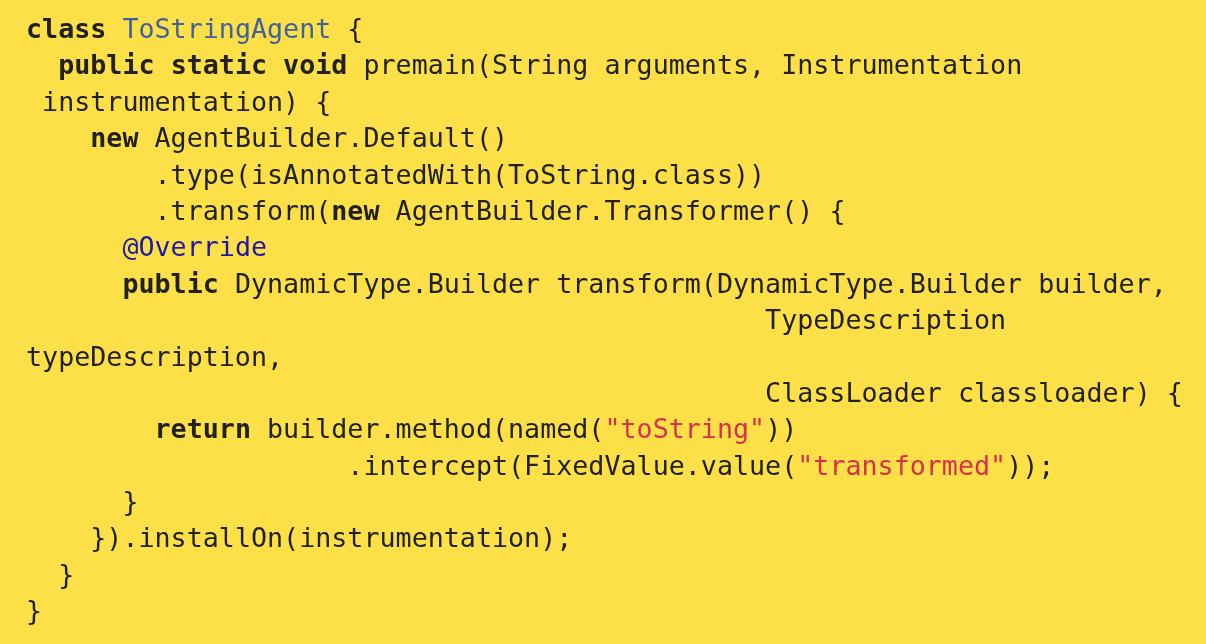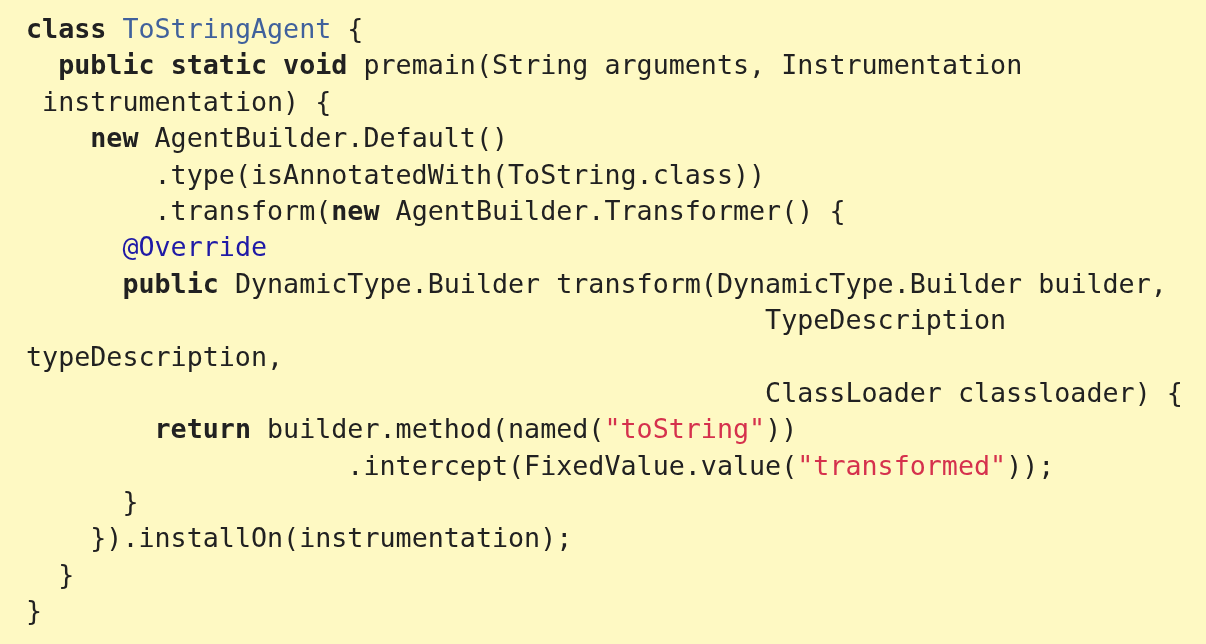--- a/index.html
+++ b/index.html
@@ -15,7 +15,7 @@
     box-sizing: border-box;
     width: 1206px;
     height: 644px;
-    background: #fef9c3;
+    background: #fde047;
     padding: 11px 0 0 26px;
     font-family: "DejaVu Sans Mono", "Liberation Mono", monospace;
     font-size: 26.7px;

